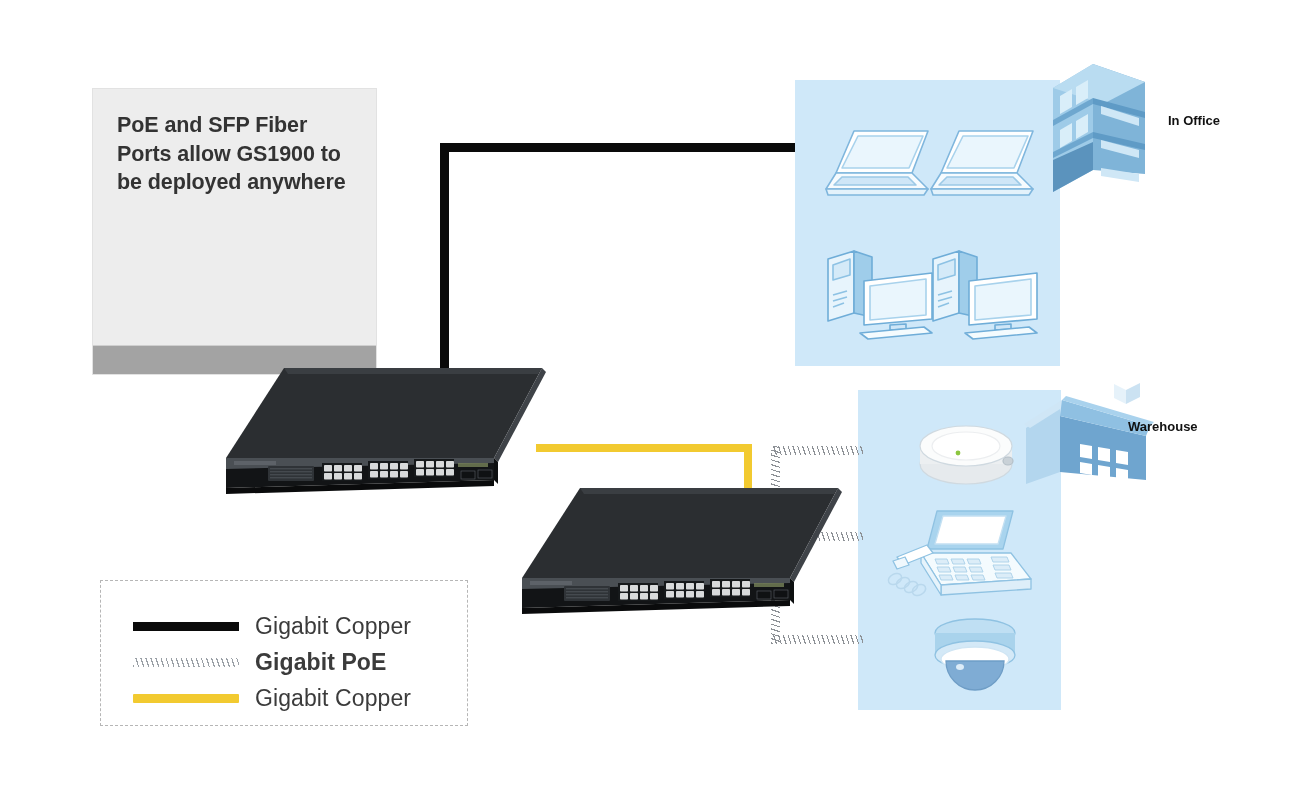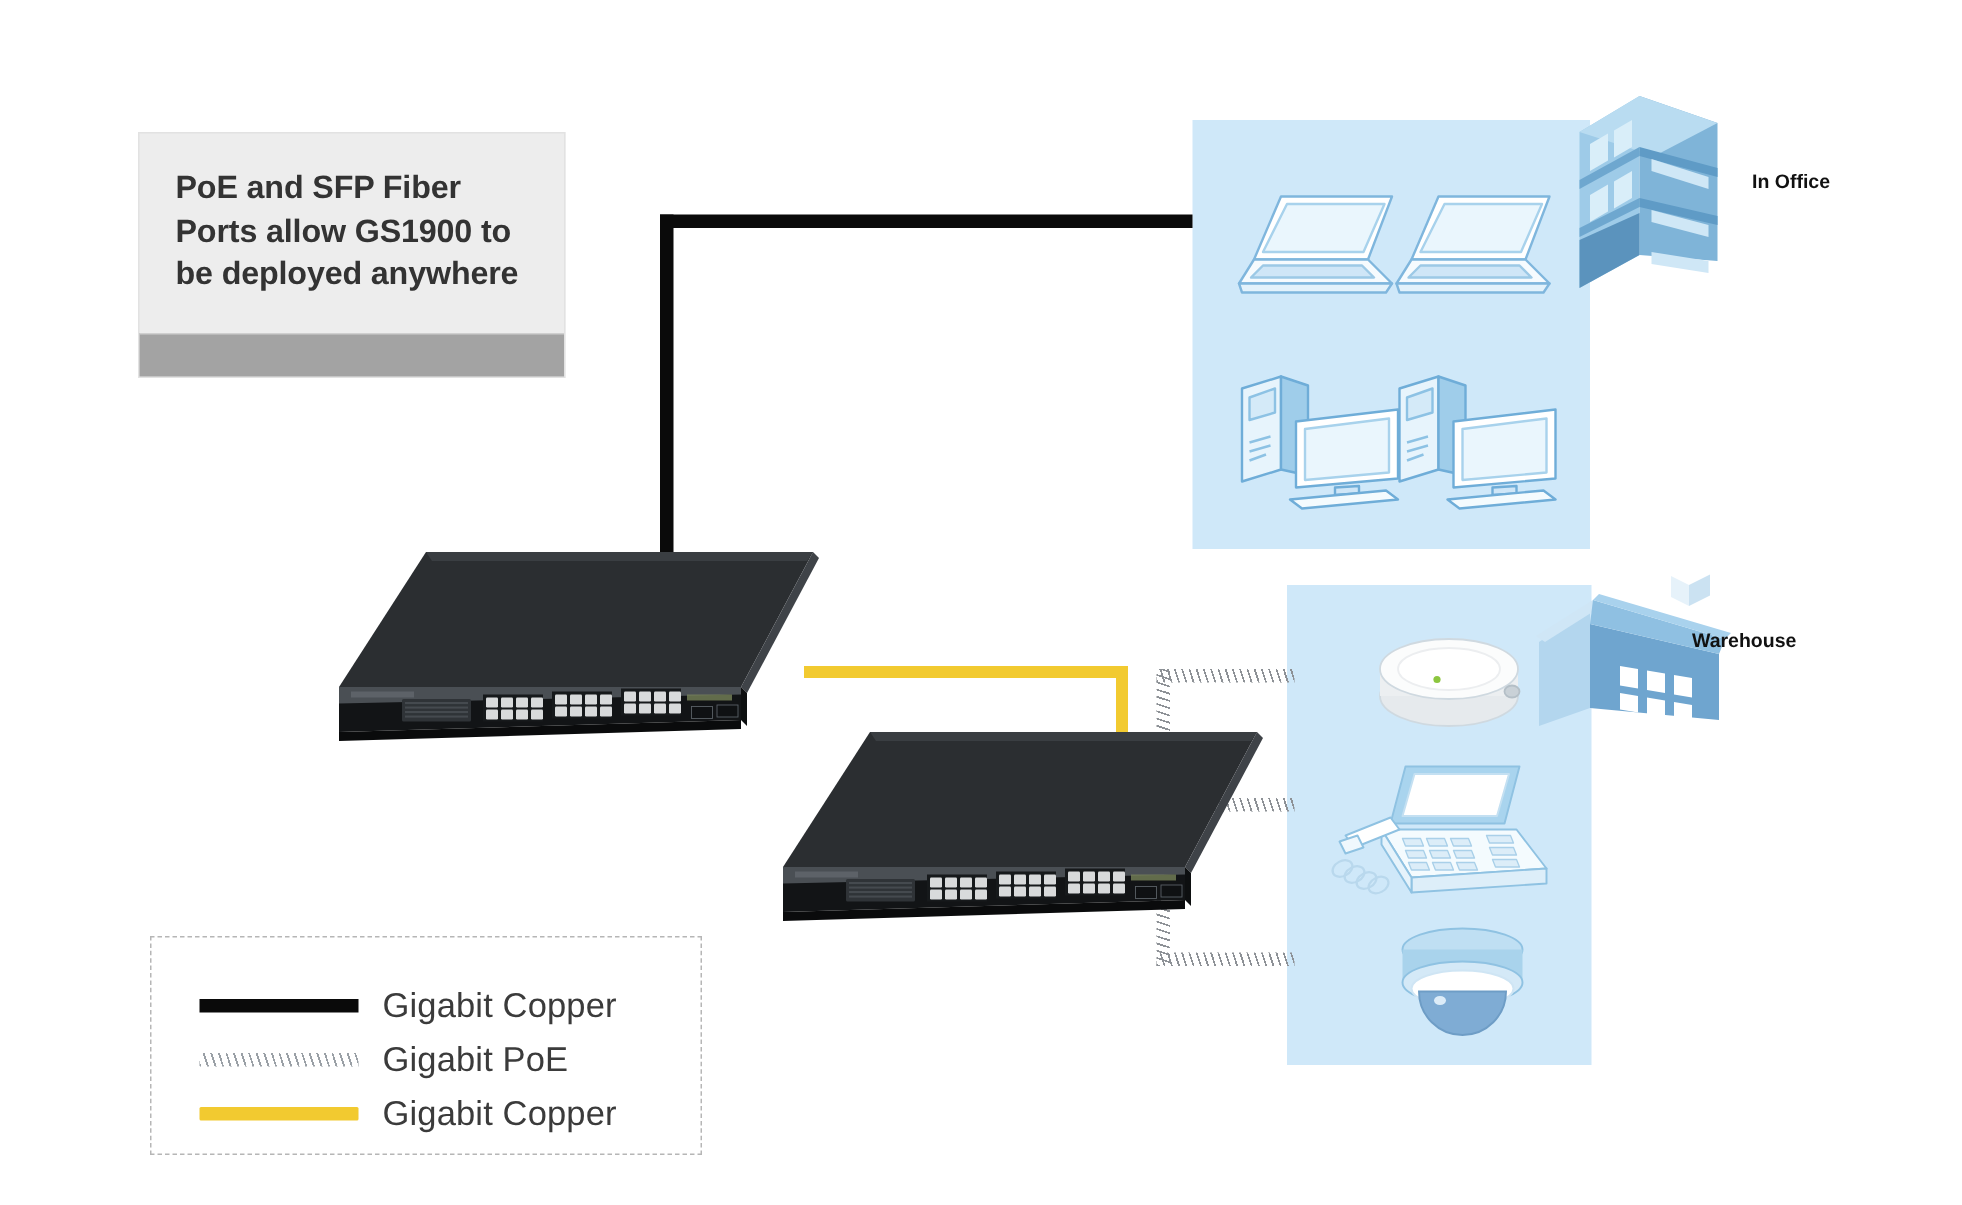--- a/index.html
+++ b/index.html
@@ -21,7 +21,7 @@
   
   #callout {
     left: 92px; top: 88px;
-    width: 285px; height: 164px;
+    width: 285px; height: 287px;
     background: #ededed;
     border: 1px solid #e2e2e2;
     box-sizing: border-box;

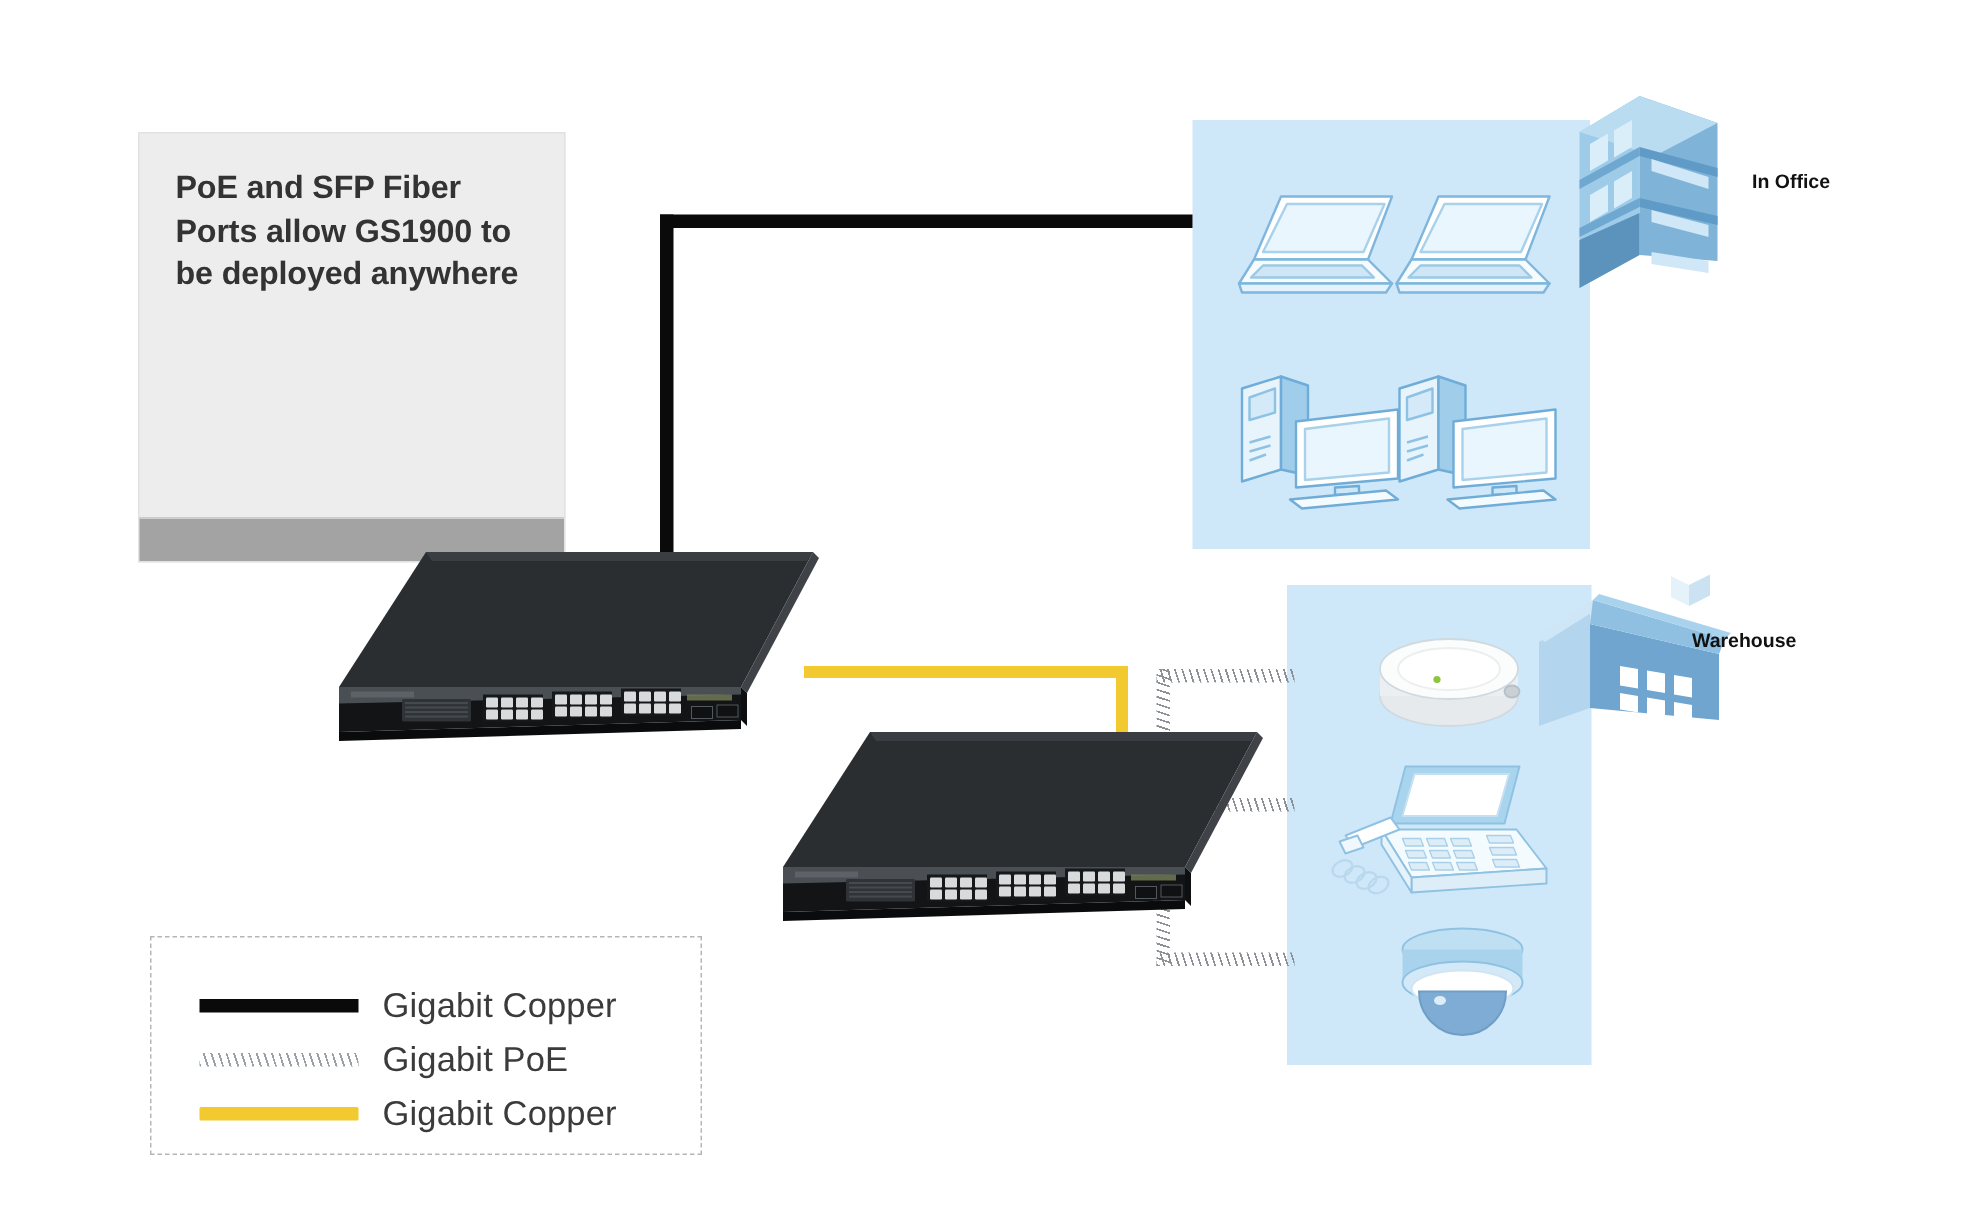--- a/index.html
+++ b/index.html
@@ -77,7 +77,7 @@
 
   
   #legend {
-    left: 100px; top: 624px;
+    left: 100px; top: 580px;
     width: 368px; height: 146px;
     border: 1.5px dashed #b6b6b6;
     box-sizing: border-box;

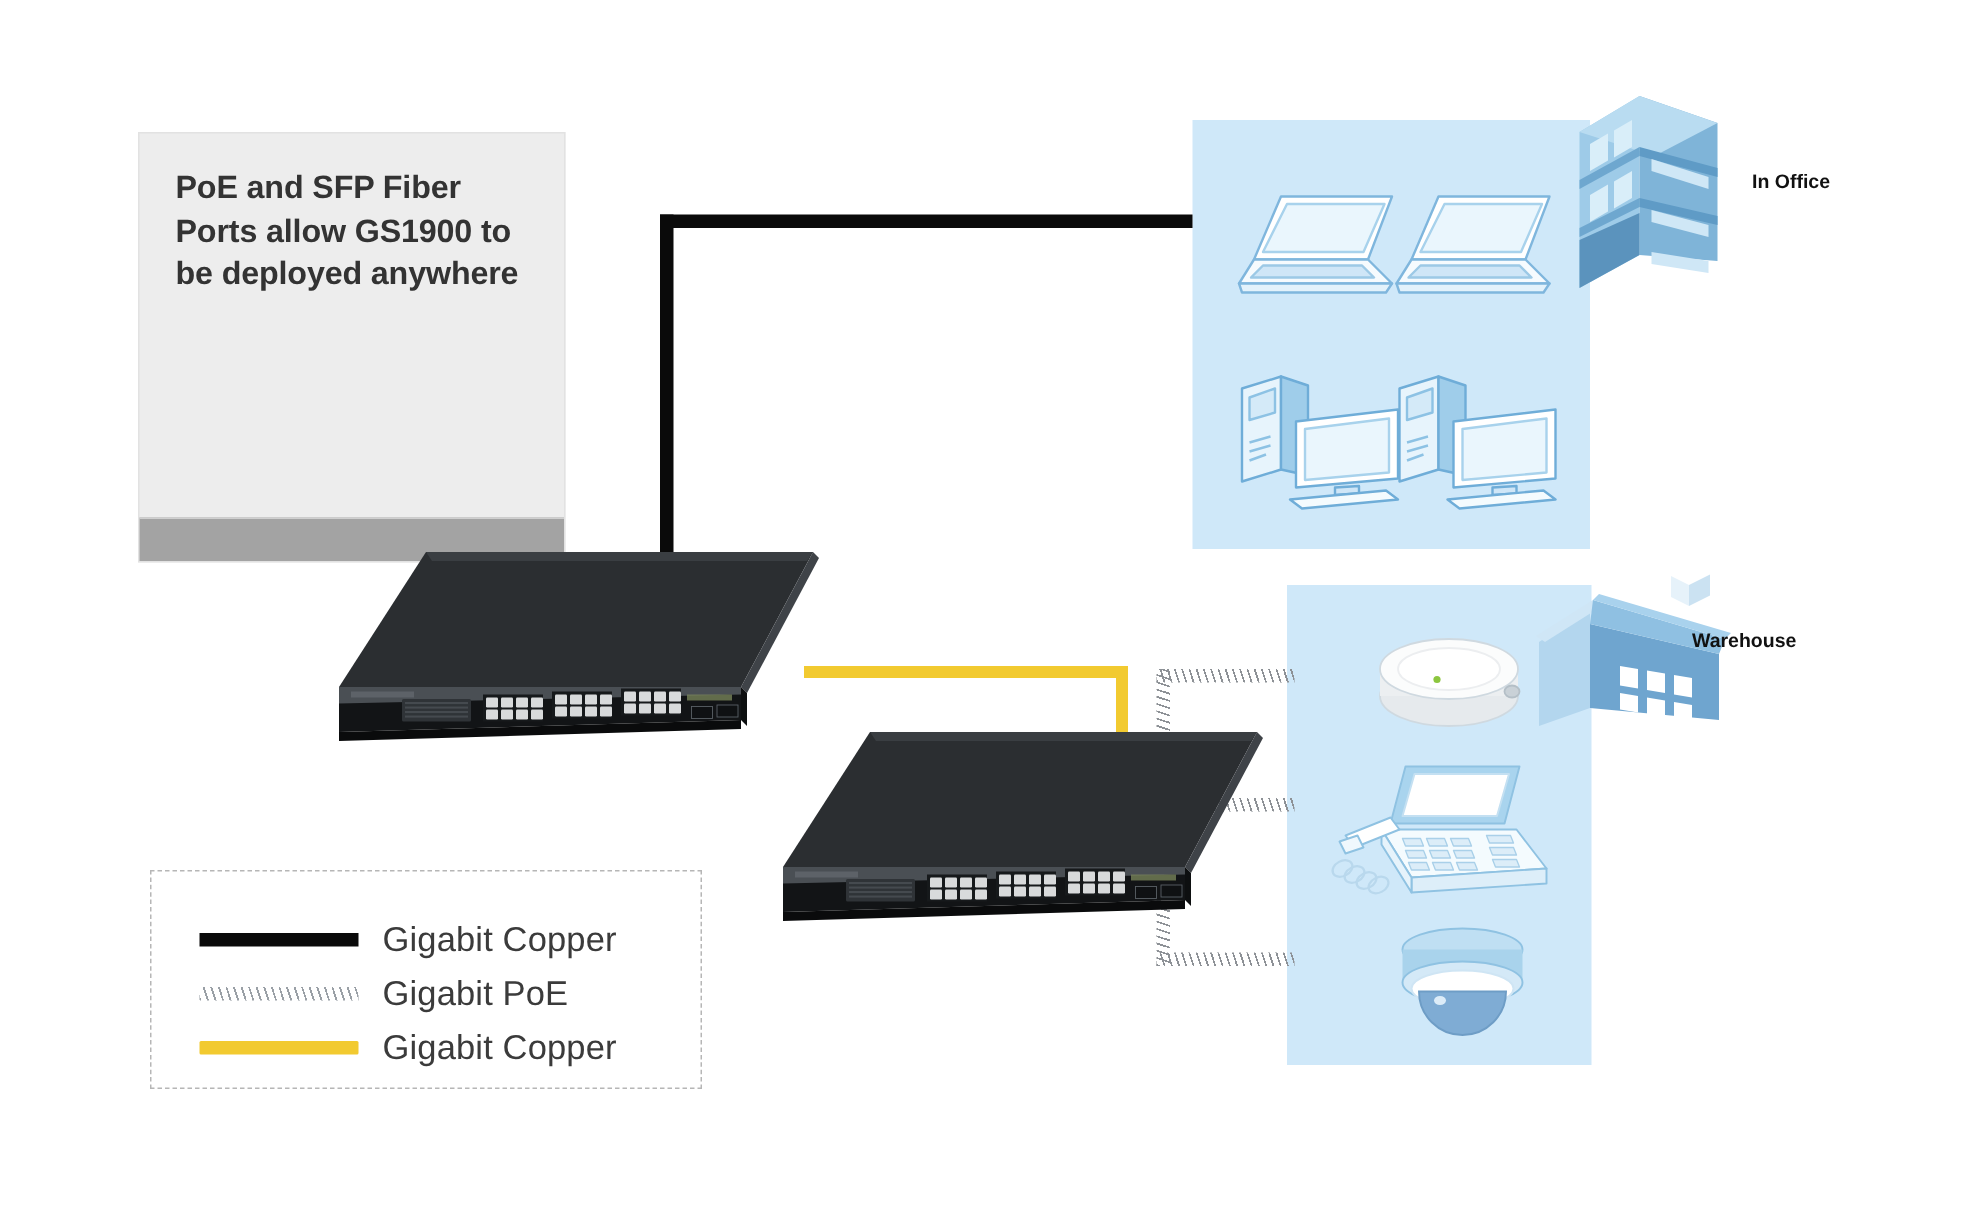--- a/index.html
+++ b/index.html
@@ -466,7 +466,7 @@
       <div class="legend-swatch copper"></div>
       <div class="legend-text">Gigabit Copper</div>
     </div>
-    <div class="legend-row" style="top:64px;">
+    <div class="legend-row" style="top:64px;font-weight:bold;">
       <div class="legend-swatch poe"></div>
       <div class="legend-text">Gigabit PoE</div>
     </div>

